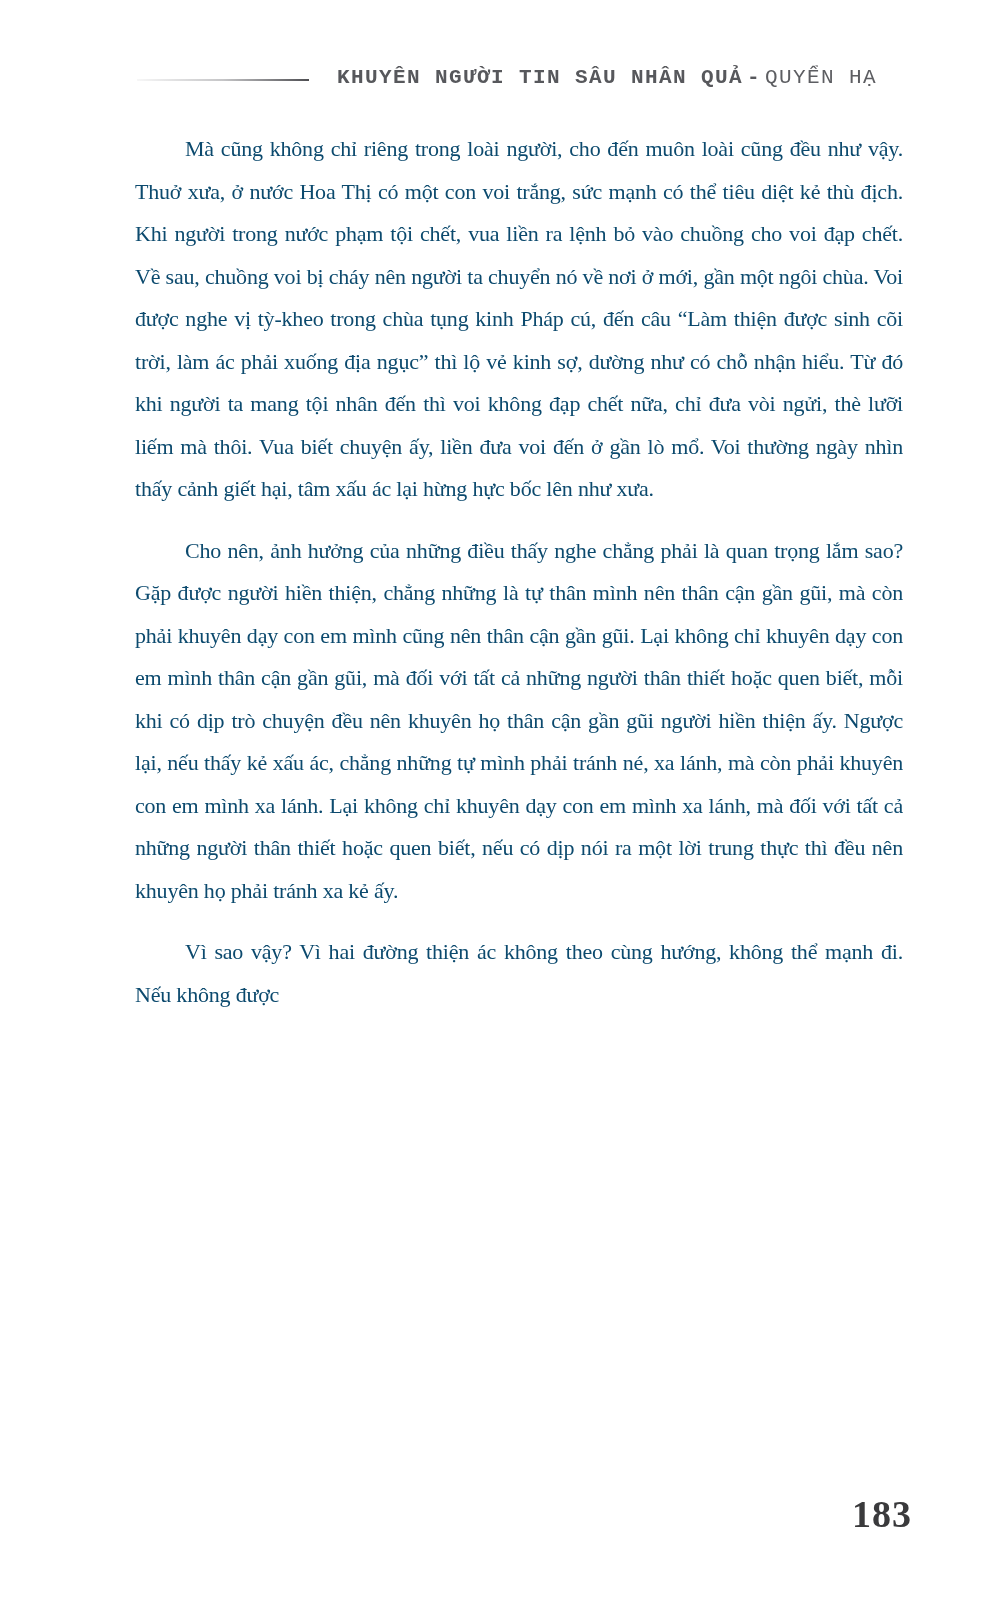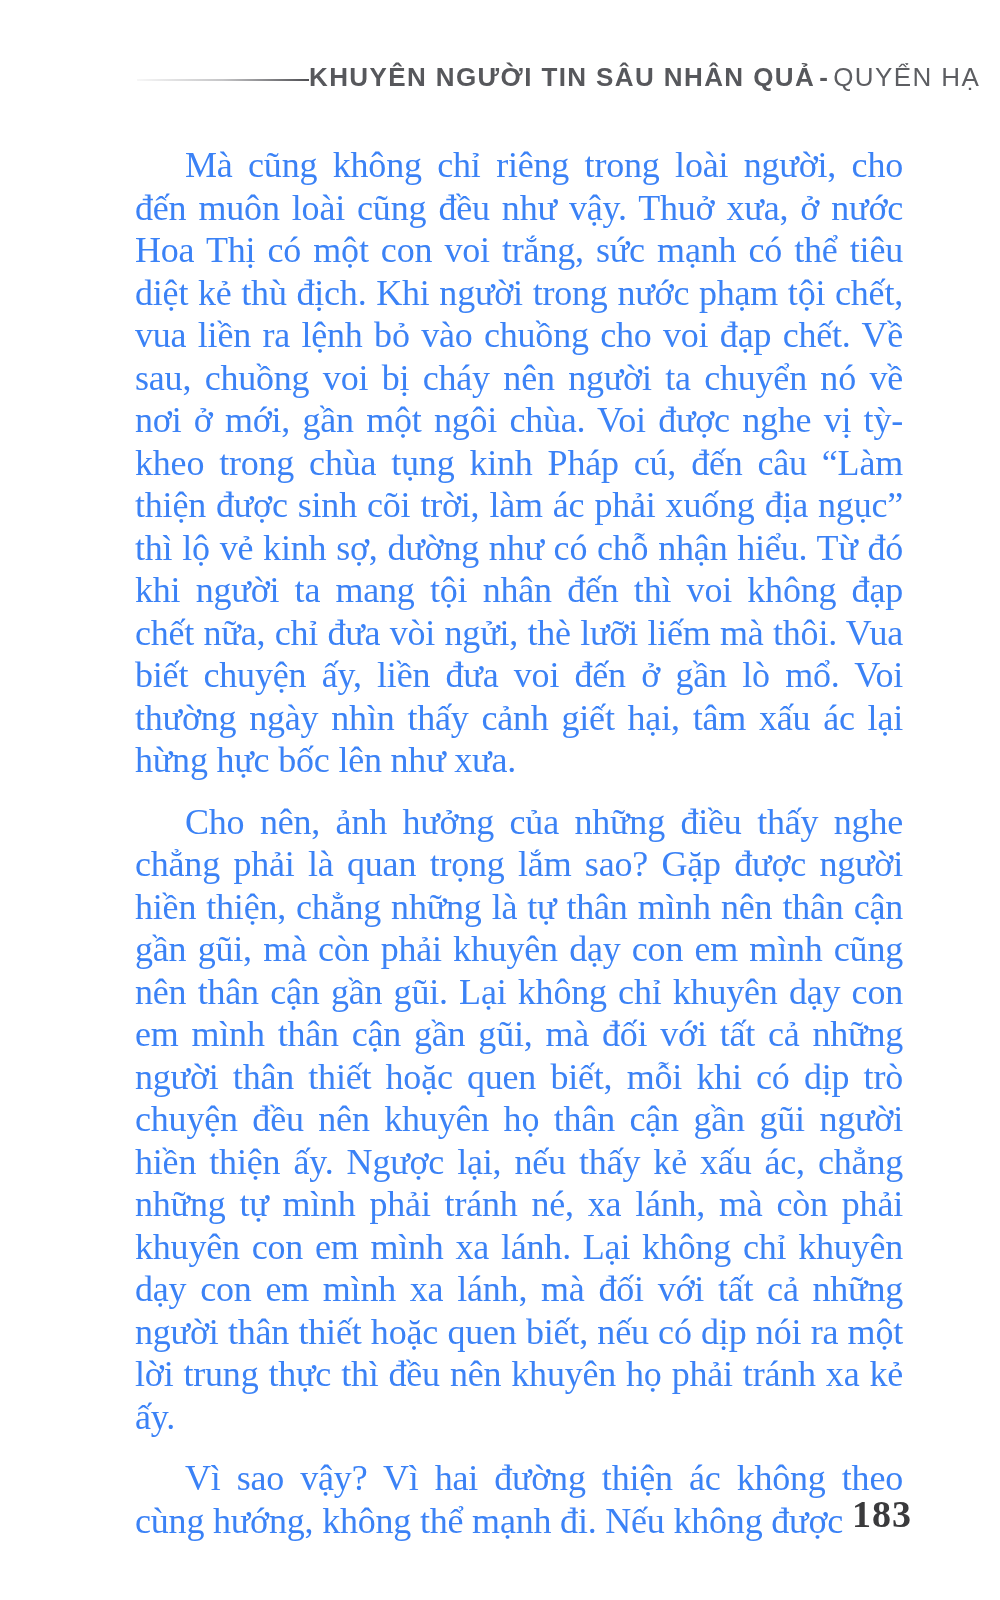--- a/index.html
+++ b/index.html
@@ -35,9 +35,9 @@
   }
   .head-title {
     flex: 1 1 auto;
-    text-align: right;
-    font-family: Liberation Sans, sans-serif;
-    font-size: 26px;
+    text-align: center;
+    font-family: Liberation Mono, monospace;
+    font-size: 21px;
     color: #57585c;
     letter-spacing: 1.4px;
     white-space: nowrap;

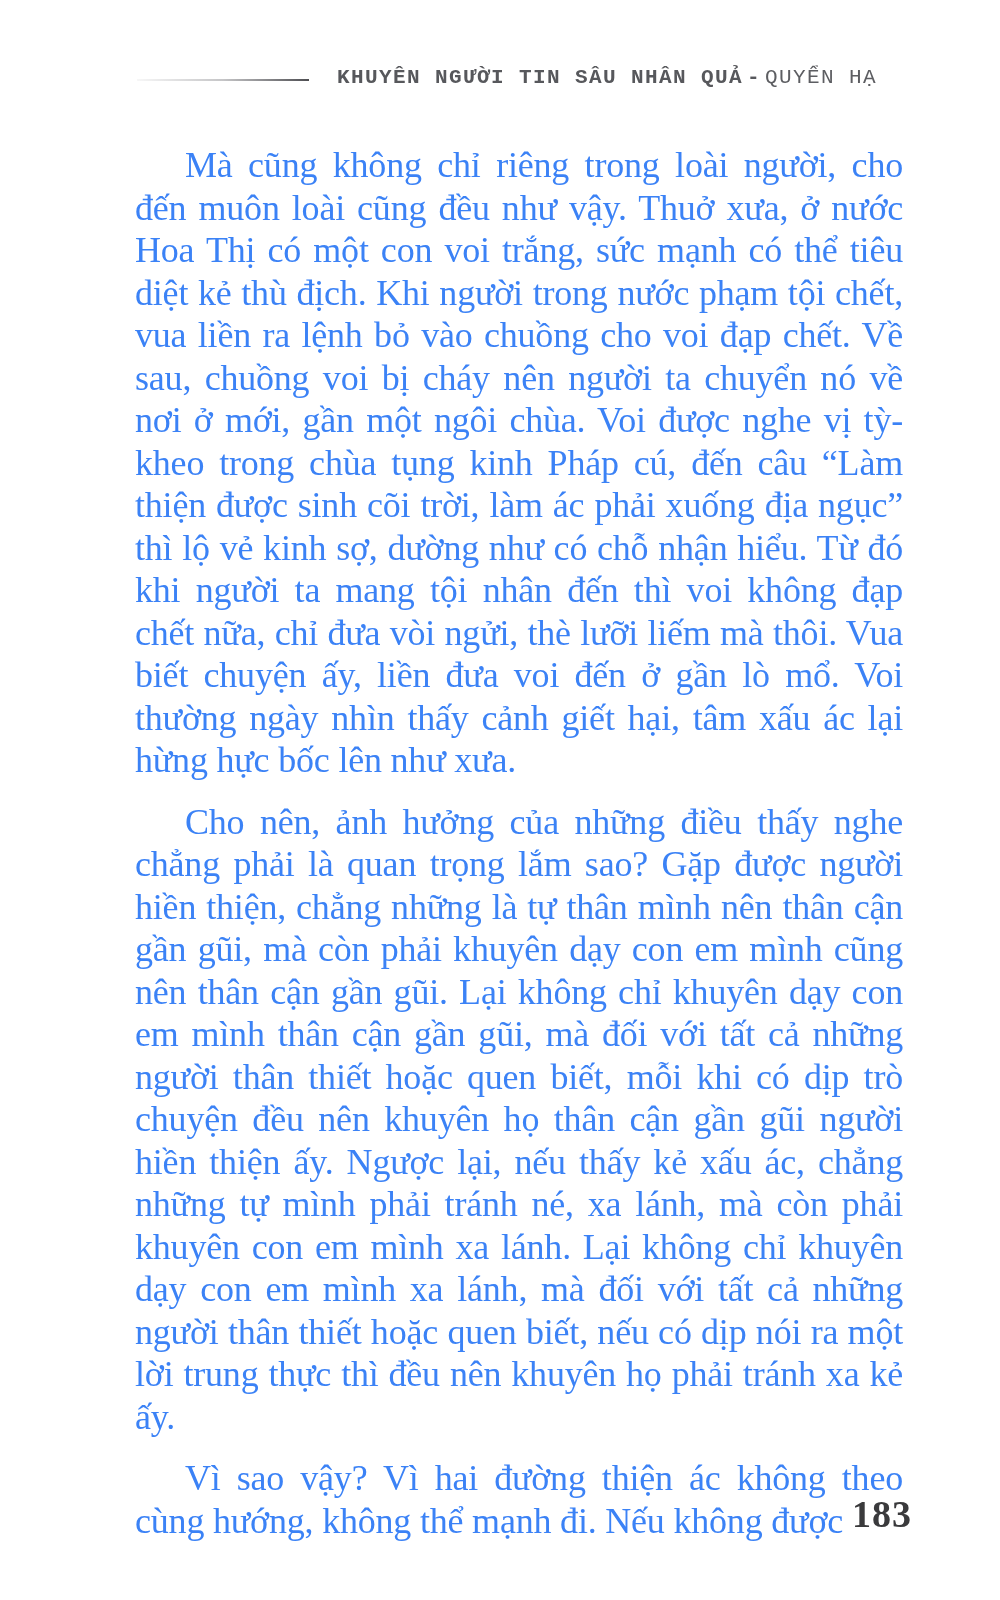--- a/index.html
+++ b/index.html
@@ -57,12 +57,12 @@
   
   .body-text {
     position: absolute;
-    top: 144px;
+    top: 128px;
     left: 135px;
     width: 768px;
-    font-size: 36px;
+    font-size: 22px;
     line-height: 42.5px;
-    color: #3b82f6;
+    color: #0c4a6e;
     text-align: justify;
     letter-spacing: -0.2px;
   }

